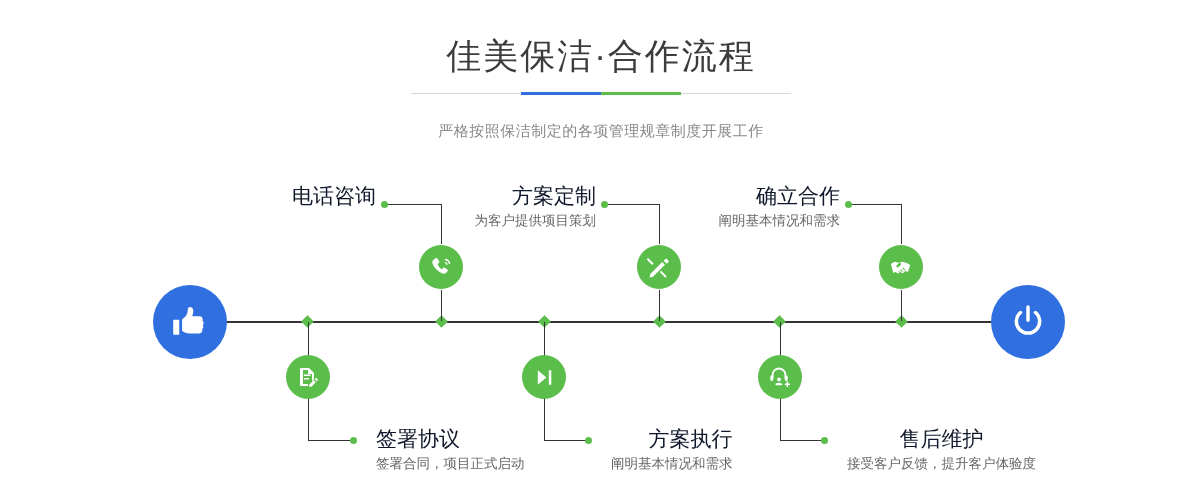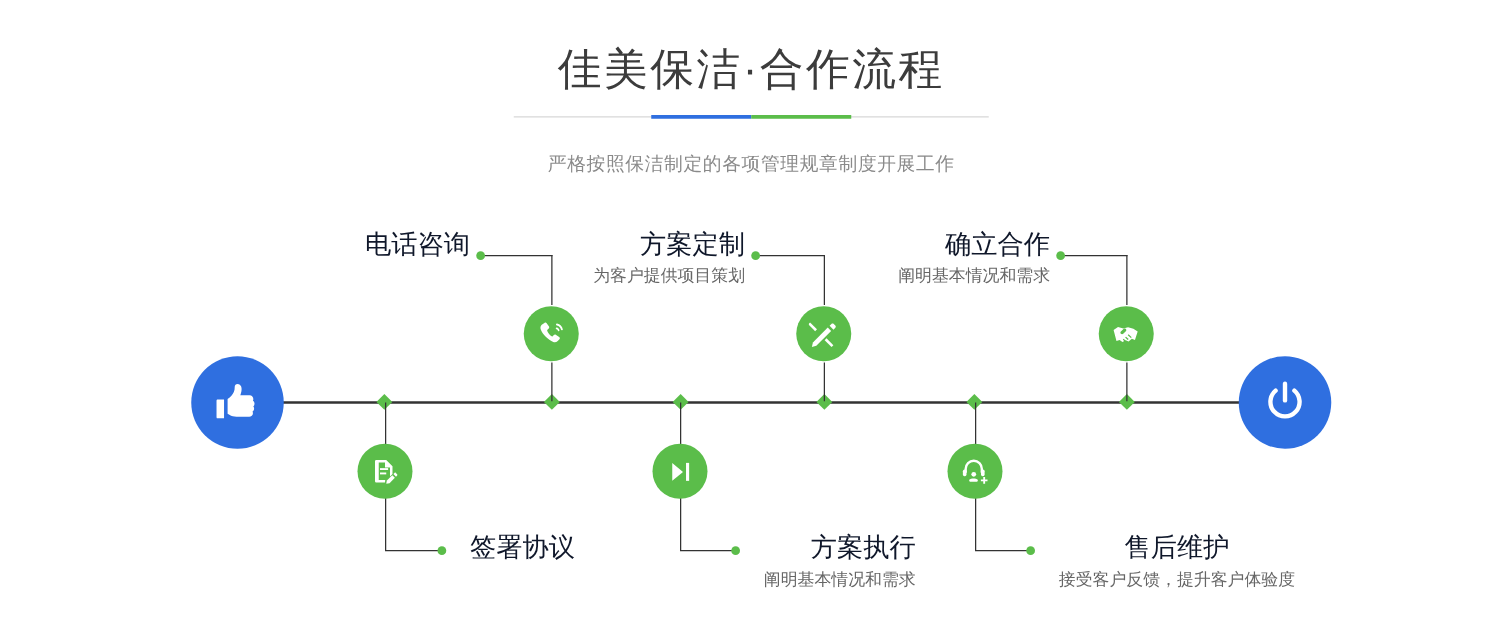--- a/index.html
+++ b/index.html
@@ -234,6 +234,7 @@
   </div>
   <div class="lbl below" style="left:360px; top:428px;">
     <div class="lbl-title">签署协议</div>
+    <div class="lbl-desc">签署合同，项目正式启动</div>
   </div>
 
   <div class="vline" style="left:659px; top:204px; height:40px;"></div>

